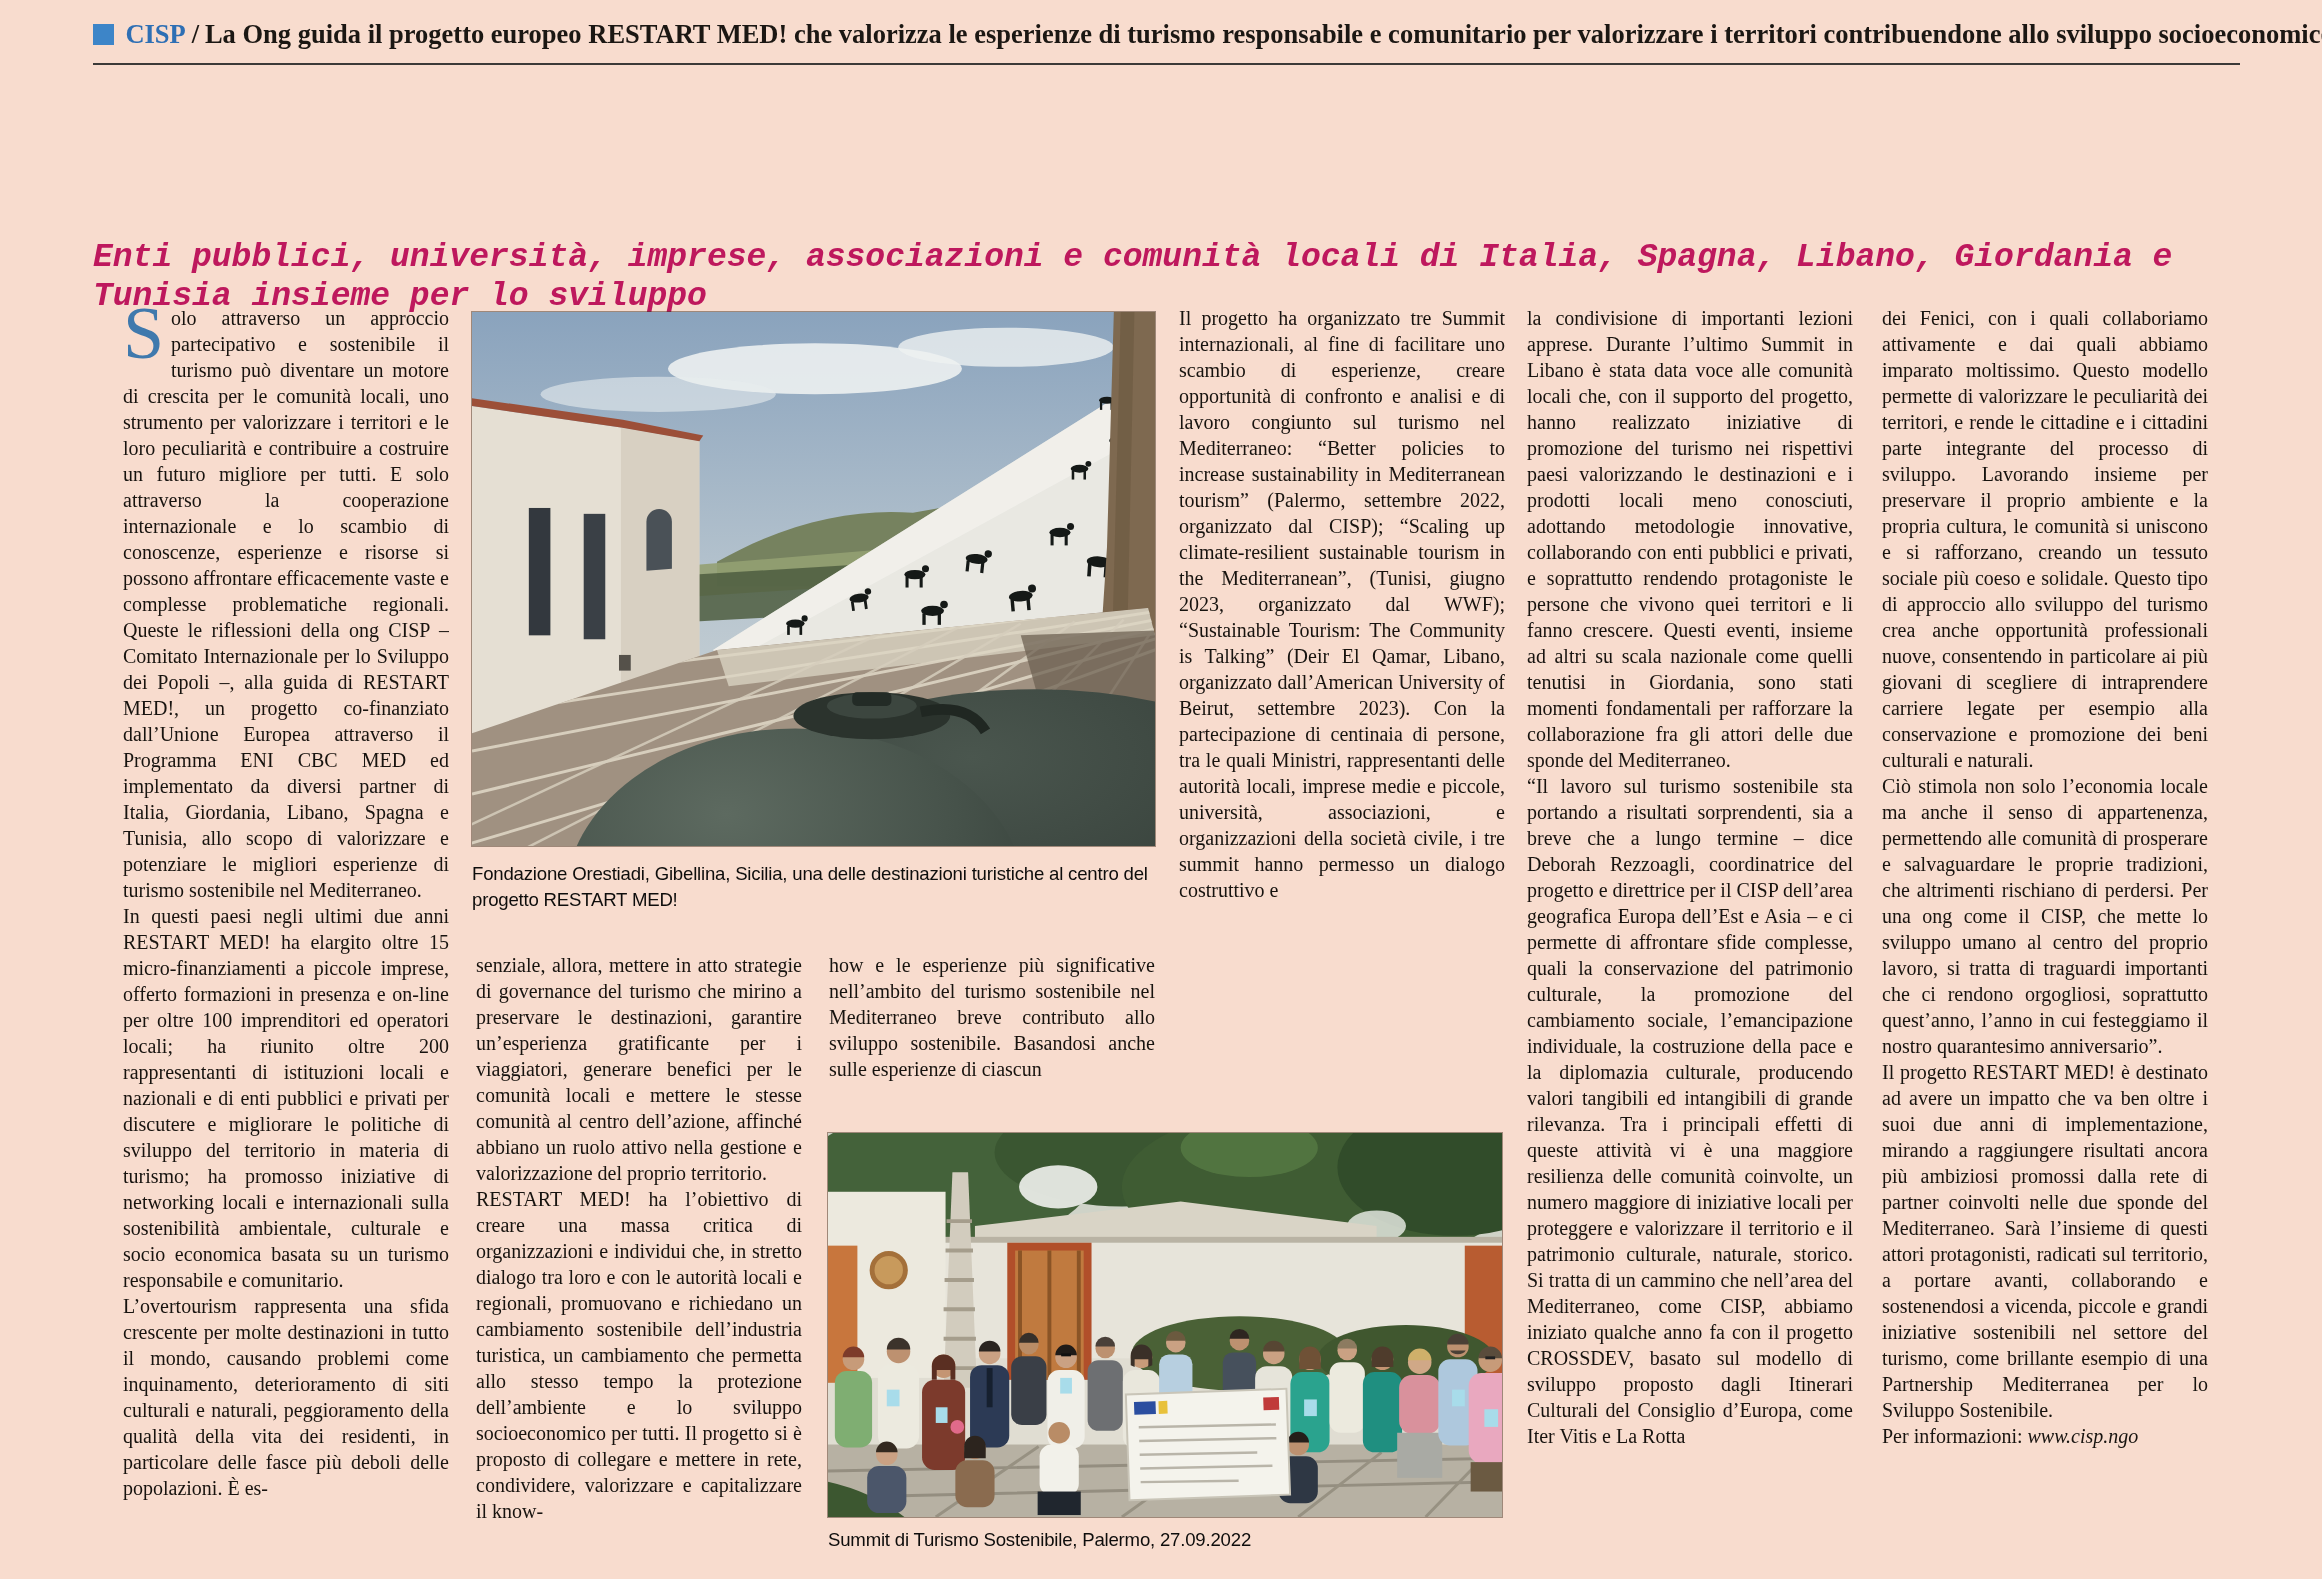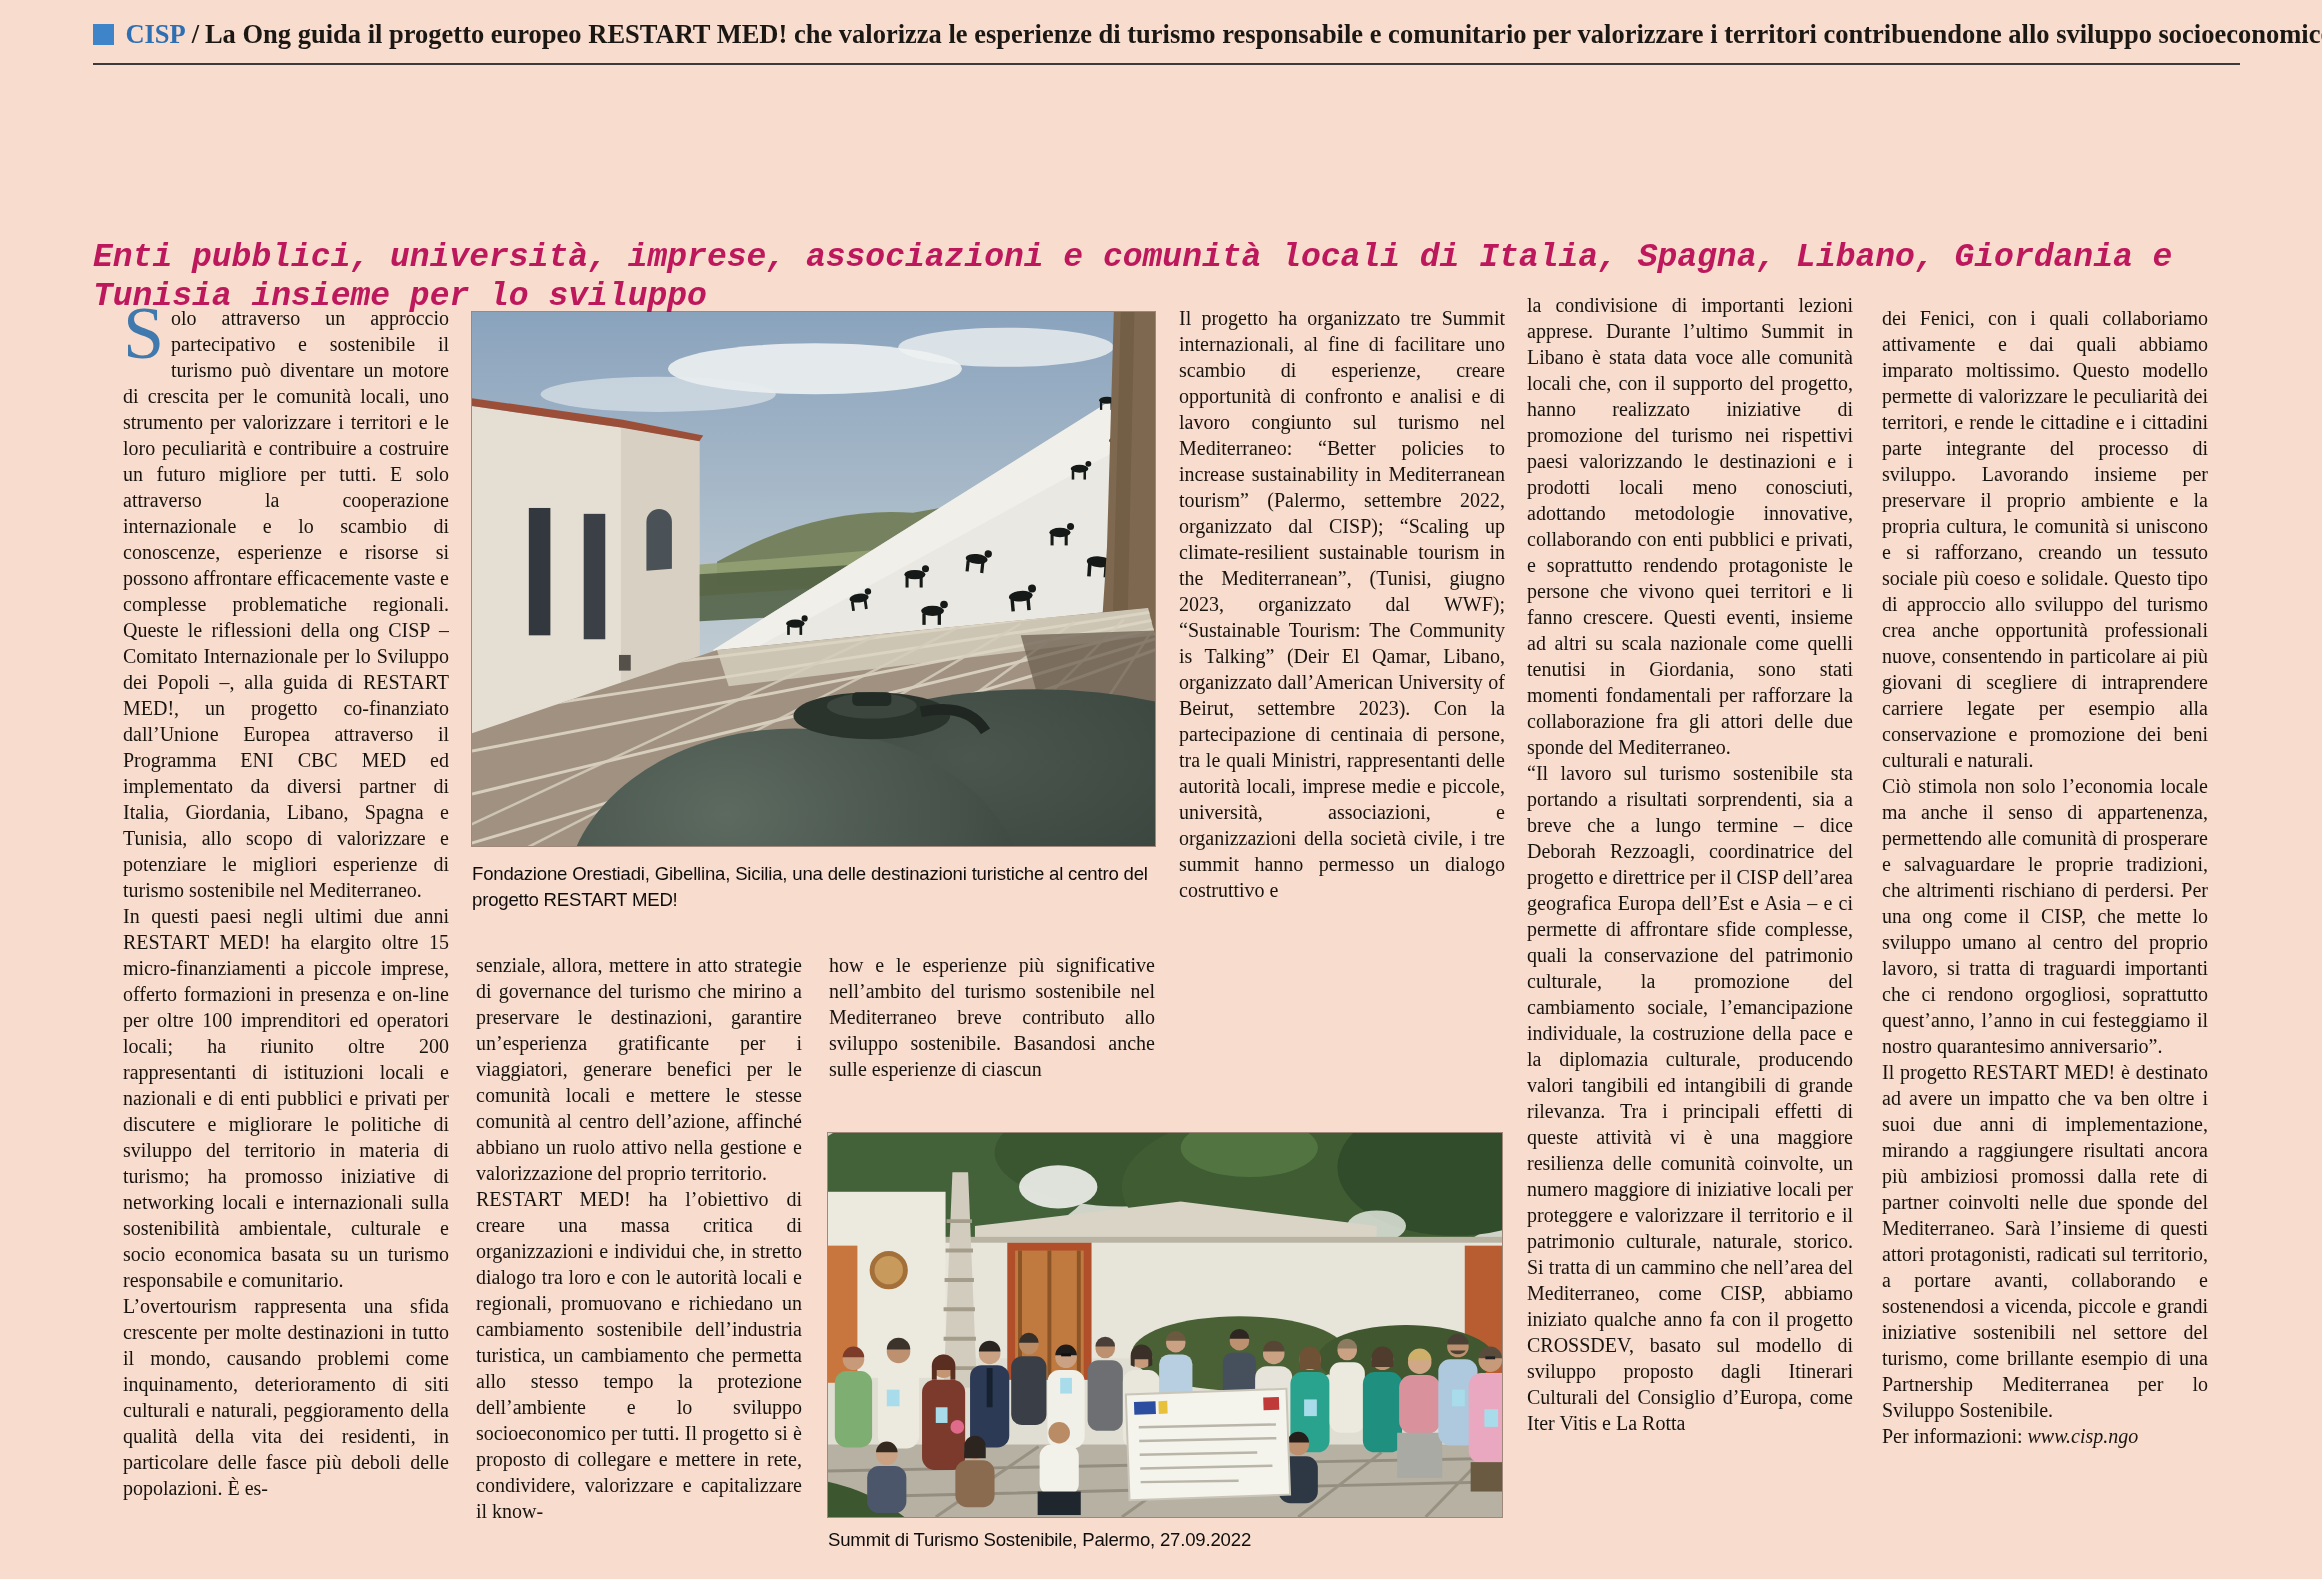--- a/index.html
+++ b/index.html
@@ -32,7 +32,7 @@
   .col2{left:476px;top:952px;height:621px;}
   .col3{left:829px;top:952px;height:165px;}
   .col4{left:1179px;top:305px;height:819px;}
-  .col5{left:1527px;top:292px;height:1268px;}
+  .col5{left:1527px;top:305px;height:1268px;}
   .col6{left:1882px;top:305px;height:1268px;}
   .dropcap{float:left;font-size:74px;line-height:53px;padding:2px 6.9px 0 0;
            color:#3f79ad;font-family:"Liberation Serif",serif;font-weight:400;}

